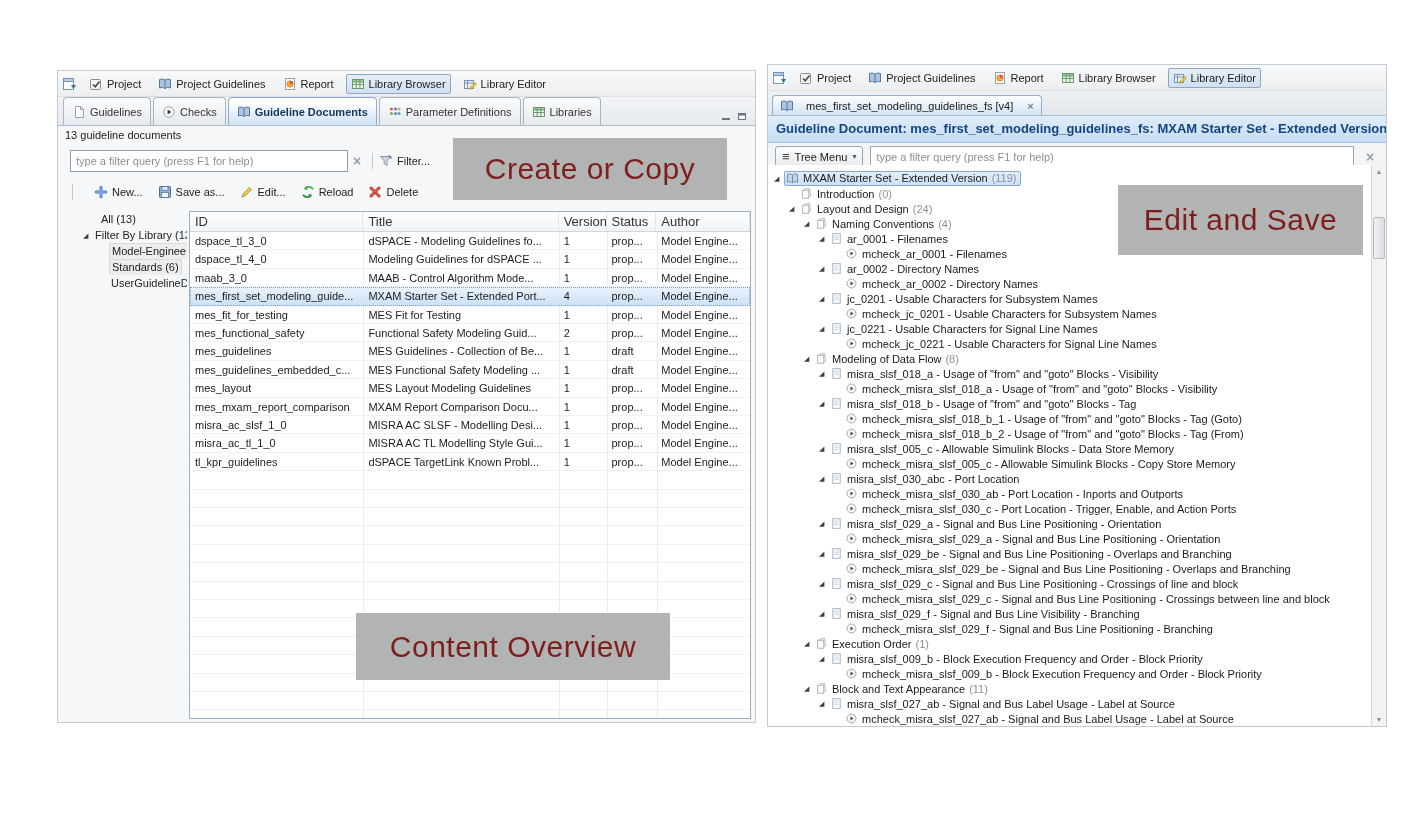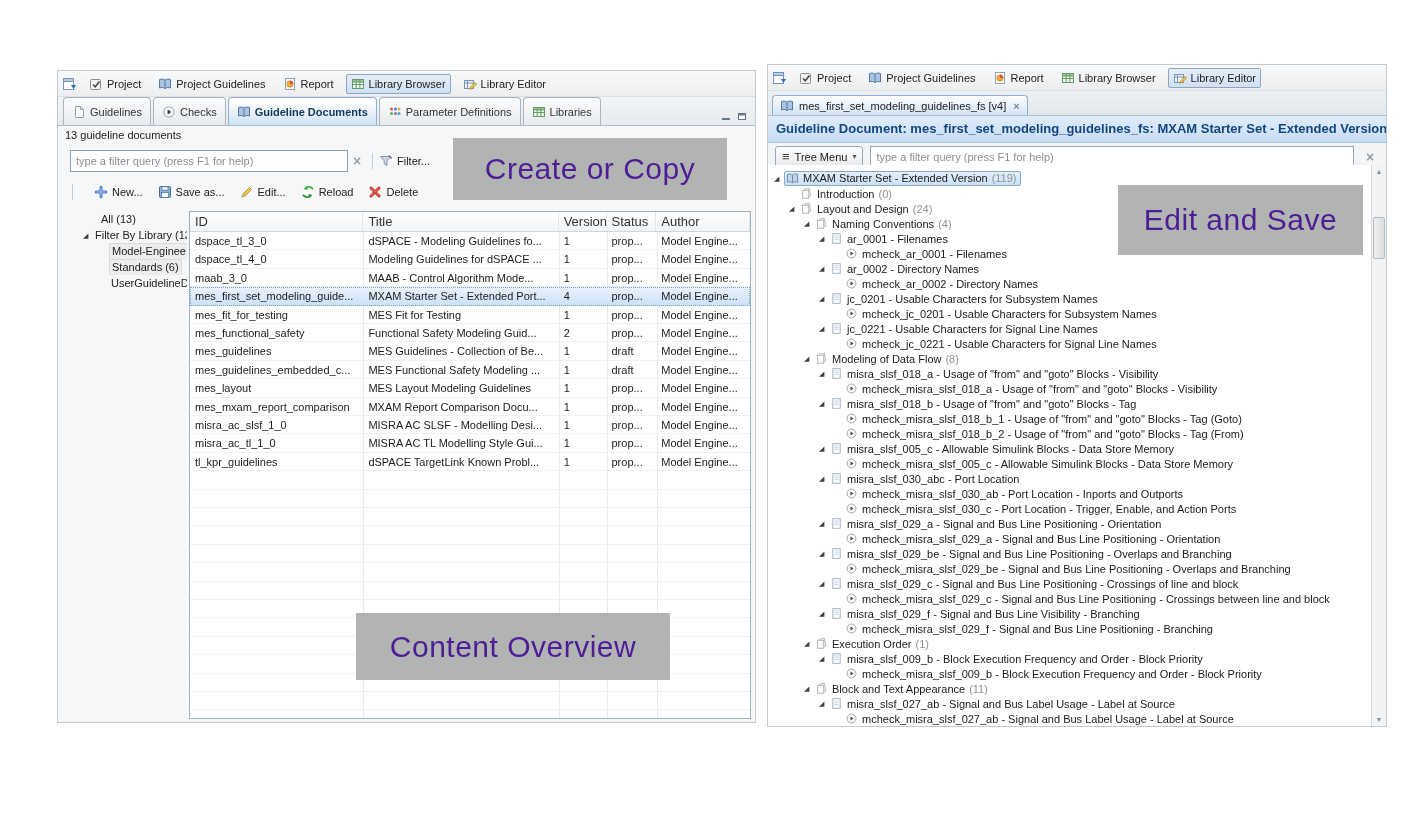--- a/index.html
+++ b/index.html
@@ -61,7 +61,7 @@
   
   .editor-tabrow{height:22px;background:linear-gradient(#eef1f4,#e3e7eb);border-bottom:1px solid #aebccb;
                  display:flex;align-items:flex-end;padding:2px 4px 0}
-  .editor-tab{display:flex;align-items:center;gap:5px;font-size:11px;padding:0 7px;height:20px;box-sizing:border-box;
+  .editor-tab{display:flex;align-items:center;gap:12px;font-size:11px;padding:0 7px;height:20px;box-sizing:border-box;
               border:1px solid #8fafd0;border-bottom:none;border-radius:4px 4px 0 0;
               background:linear-gradient(#fdfefe,#d3e4f6);color:#222;white-space:nowrap}
   .tabx{font-size:11px;color:#7b8794;font-weight:bold;margin-left:2px}

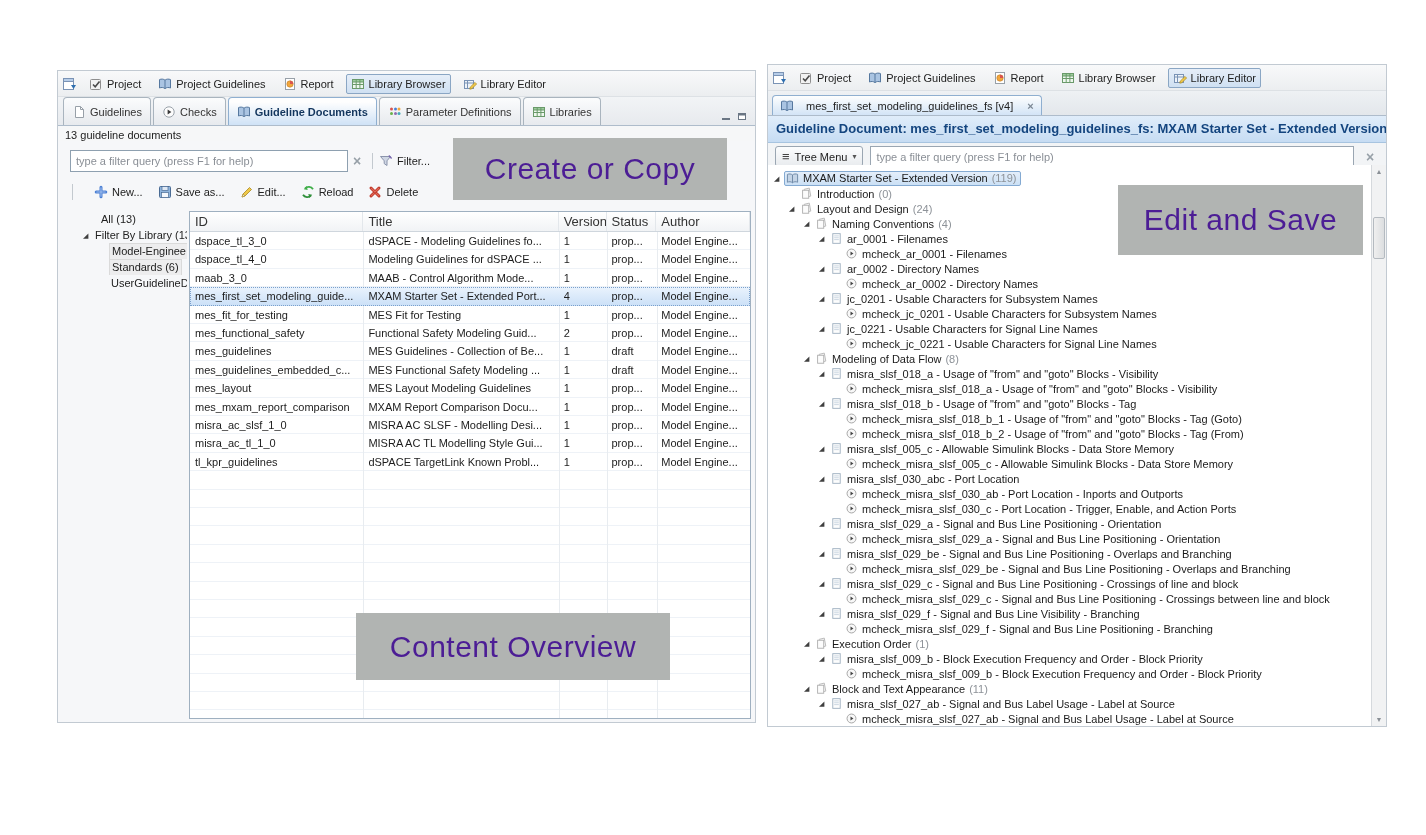--- a/index.html
+++ b/index.html
@@ -89,7 +89,7 @@
   .varrow{position:absolute;left:0;right:0;text-align:center;font-size:7px;color:#8a9096}
 
   
-  .overlay{position:absolute;background:#b1b4b2;color:#4c1d95;display:flex;align-items:center;justify-content:center;
+  .overlay{position:absolute;background:#b1b4b2;color:#7f1d1d;display:flex;align-items:center;justify-content:center;
            font-size:30px;letter-spacing:.5px;z-index:10}
   #ov-create{left:453px;top:138px;width:274px;height:62px}
   #ov-content{left:356px;top:613px;width:314px;height:67px}

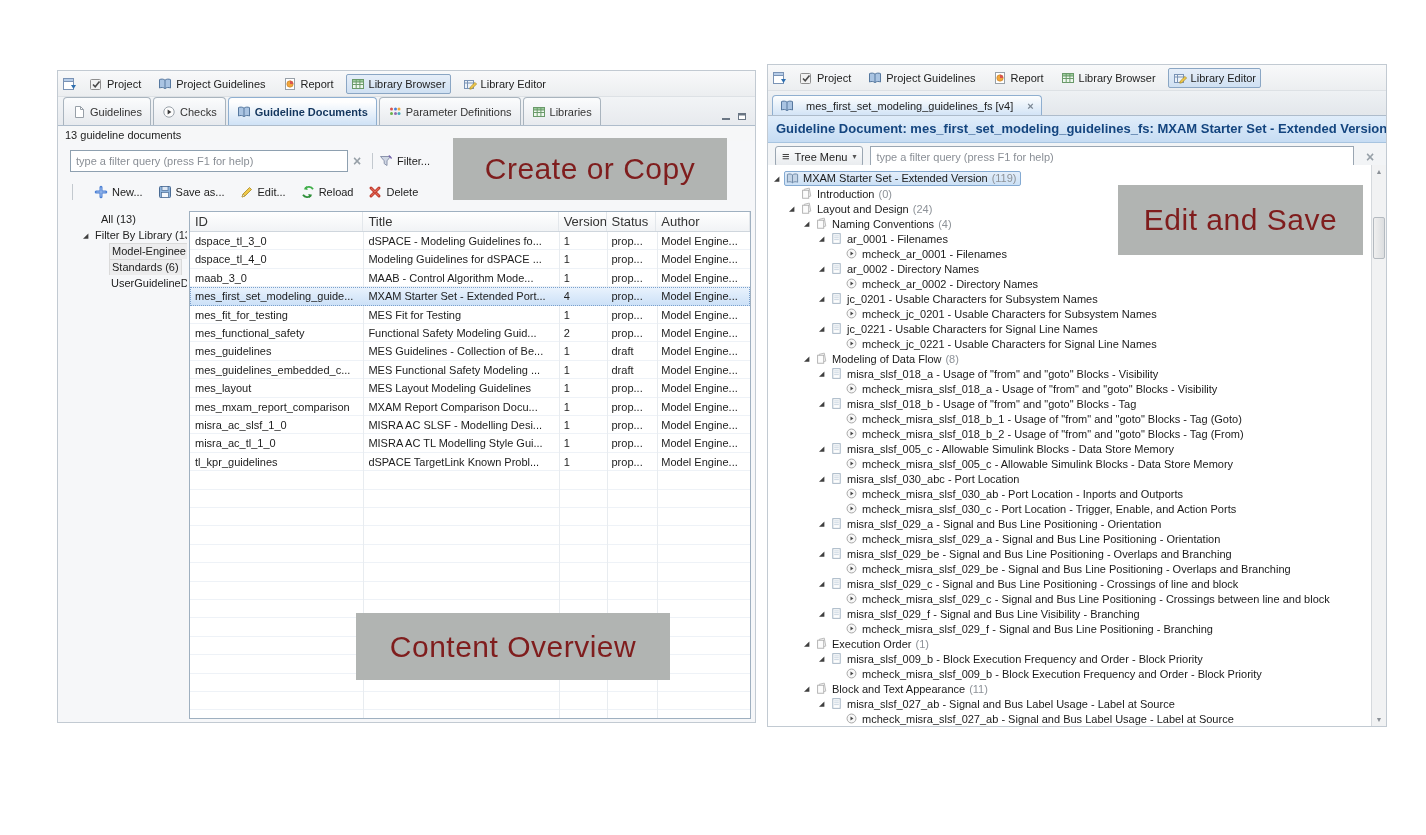--- a/index.html
+++ b/index.html
@@ -699,7 +699,7 @@
             <path d="M5.9 4.9 9.1 7 5.9 9.1Z" fill="#444"></path>
           </svg>
         </span>
-        <span>mcheck_misra_slsf_005_c - Allowable Simulink Blocks - Data Store Memory</span>
+        <span>mcheck_misra_slsf_005_c - Allowable Simulink Blocks - Copy Store Memory</span>
       </div>
       <div class="tree-row" style="padding-left:51px">
         <span class="texp">◢</span>

